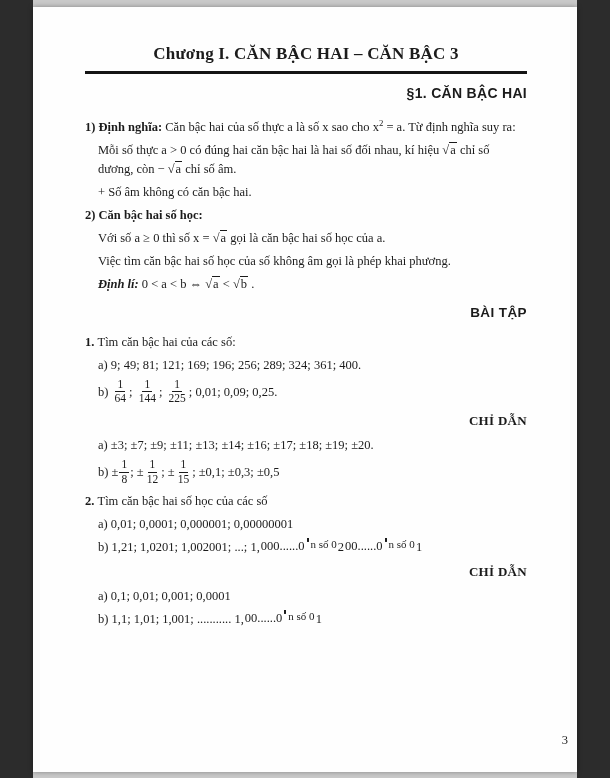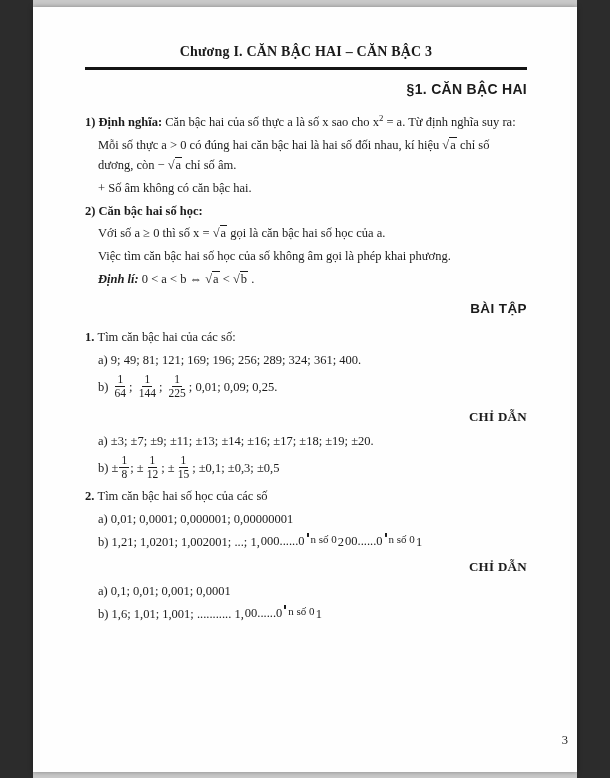--- a/index.html
+++ b/index.html
@@ -21,7 +21,7 @@
     font-size: 12.5px; line-height: 1.55; color: #1b1b1b;
   }
   .chapter-title {
-    text-align: center; font-weight: bold; font-size: 14px;
+    text-align: center; font-weight: bold; font-size: 17px;
     font-family: "Liberation Serif", serif; letter-spacing: 0.2px;
   }
   .rule { height: 0; border-top: 3px solid #141414; margin: 4px 0 9px; }

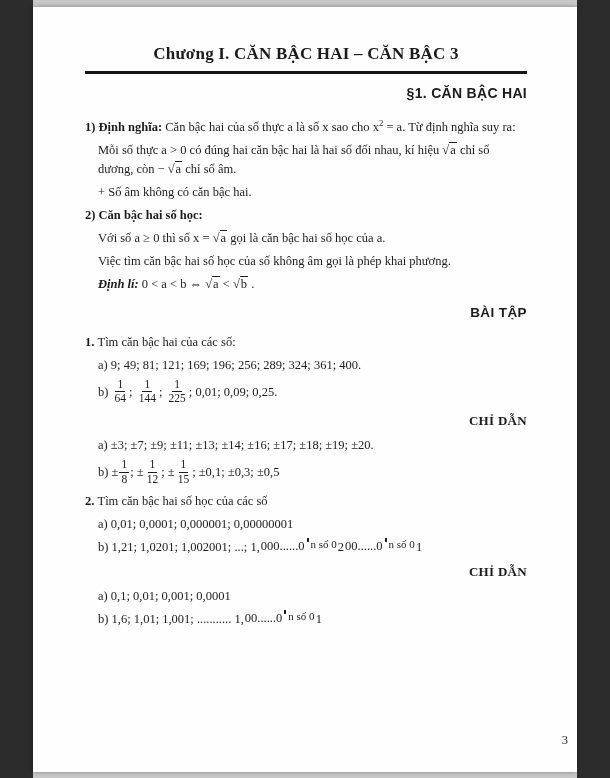--- a/index.html
+++ b/index.html
@@ -133,7 +133,7 @@
 
     <section>
       <p class="ind"><span>a) 0,1; 0,01; 0,001; 0,0001</span></p>
-      <p class="ind"><span>b) 1,6; 1,01; 1,001; ........... 1,</span><span class="ubrace">
+      <p class="ind"><span>b) 1,1; 1,01; 1,001; ........... 1,</span><span class="ubrace">
             <span class="ub-digits">00......0</span>
             <span class="ub-mark"></span>
             <span class="ub-label">n số 0</span>

